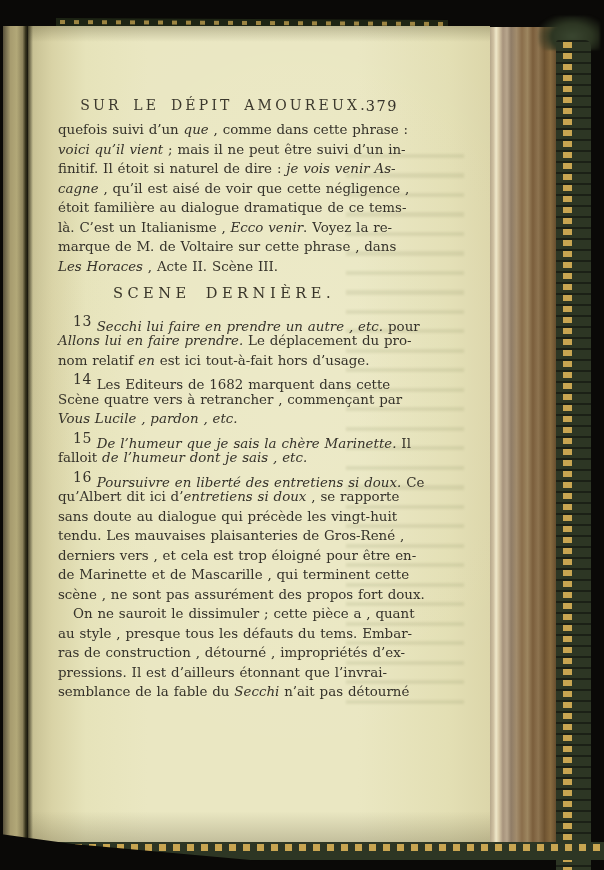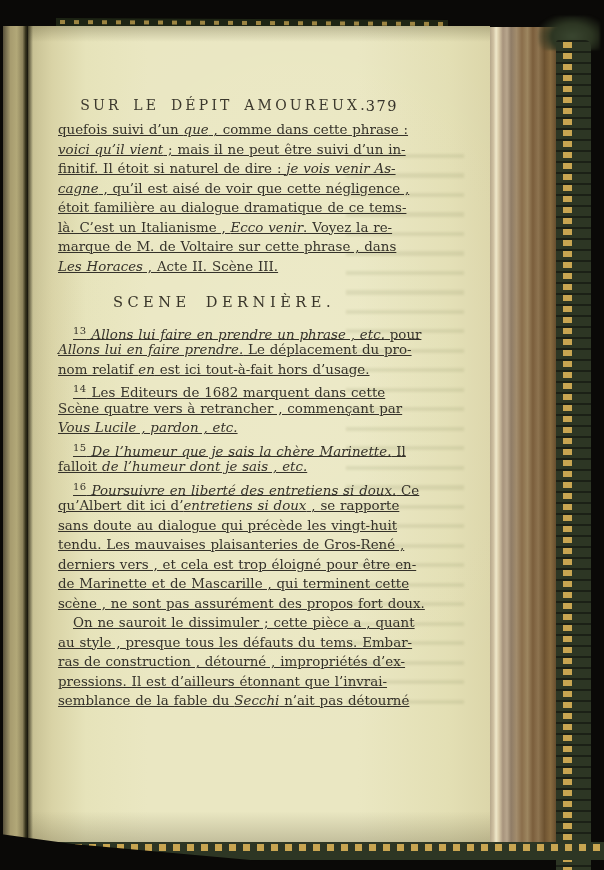--- a/index.html
+++ b/index.html
@@ -88,7 +88,7 @@
     position:absolute;right:-8px;top:1px;
     font-size:14.5px;letter-spacing:1.5px;
   }
-  .line{white-space:nowrap;height:19.5px;text-decoration:underline;}
+  .line{white-space:nowrap;height:19.5px;}
   .para.indent .line:first-child{padding-left:15px;}
   .it{font-style:italic;}
   .sup{font-size:10px;vertical-align:4.5px;letter-spacing:.5px;}

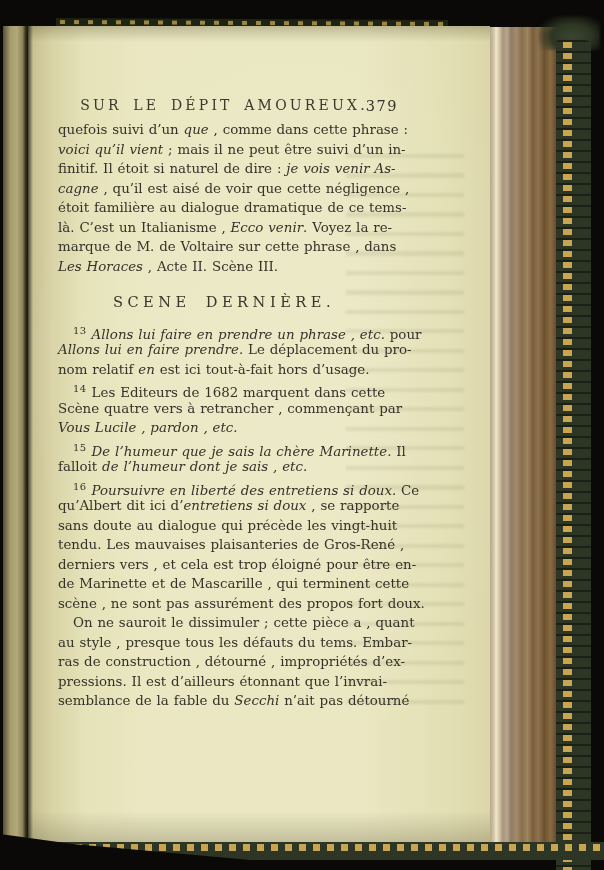--- a/index.html
+++ b/index.html
@@ -94,7 +94,7 @@
   .sup{font-size:10px;vertical-align:4.5px;letter-spacing:.5px;}
   .scene-heading{
     text-align:center;font-size:14.6px;letter-spacing:4.5px;word-spacing:6px;
-    margin:16px 0 9px;color:#383429;
+    margin:7px 0 9px;color:#383429;
   }
 </style>
 </head>

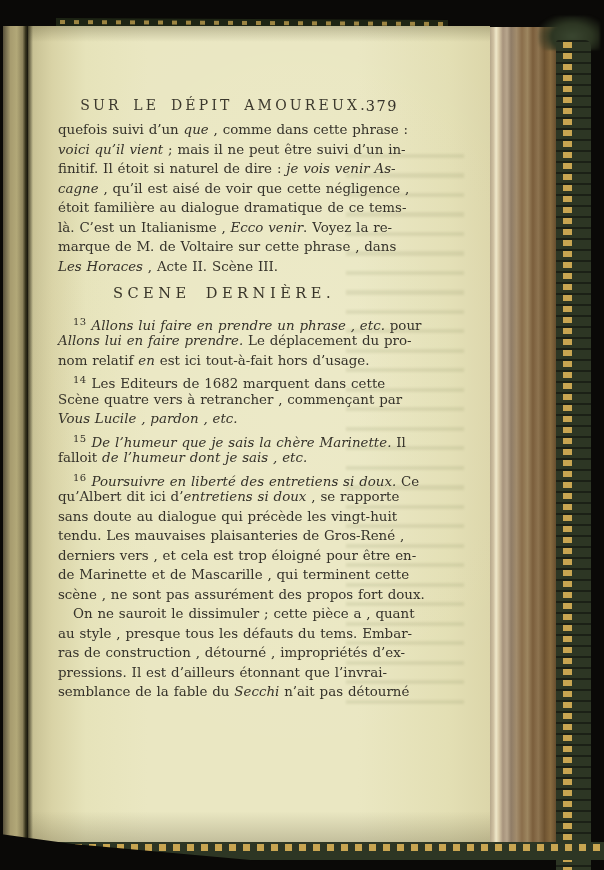--- a/index.html
+++ b/index.html
@@ -91,7 +91,7 @@
   .line{white-space:nowrap;height:19.5px;}
   .para.indent .line:first-child{padding-left:15px;}
   .it{font-style:italic;}
-  .sup{font-size:10px;vertical-align:4.5px;letter-spacing:.5px;}
+  .sup{font-size:14px;vertical-align:4.5px;letter-spacing:.5px;}
   .scene-heading{
     text-align:center;font-size:14.6px;letter-spacing:4.5px;word-spacing:6px;
     margin:7px 0 9px;color:#383429;

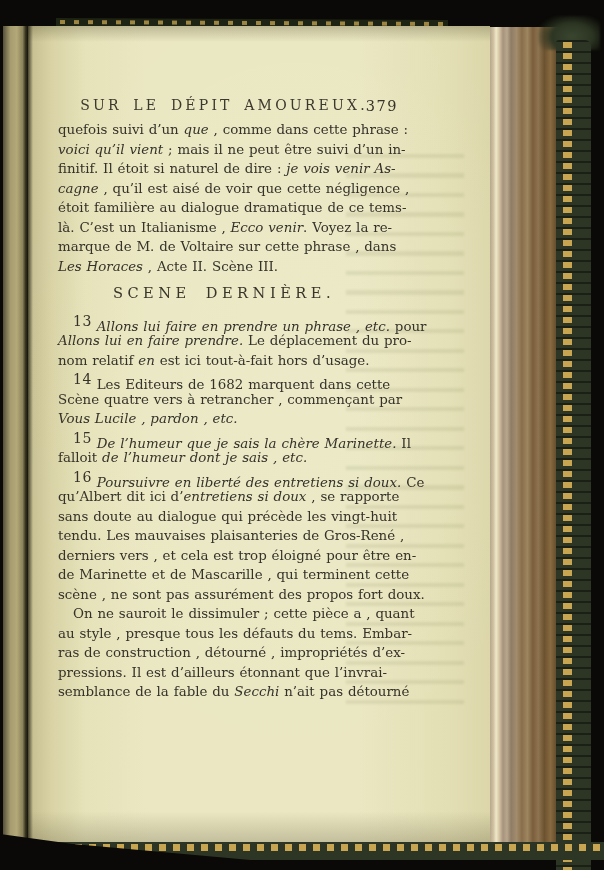--- a/index.html
+++ b/index.html
@@ -124,7 +124,7 @@
         </div>
         <div class="scene-heading">SCENE DERNIÈRE.</div>
         <div class="para indent">
-          <div class="line"><span class="sup">13</span><span class="it"> Allons lui faire en prendre un phrase , etc.</span><span> pour</span></div>
+          <div class="line"><span class="sup">13</span><span class="it"> Secchi lui faire en prendre un autre , etc.</span><span> pour</span></div>
           <div class="line"><span class="it">Allons lui en faire prendre.</span><span> Le déplacement du pro-</span></div>
           <div class="line"><span>nom relatif </span><span class="it">en</span><span> est ici tout-à-fait hors d’usage.</span></div>
         </div>

